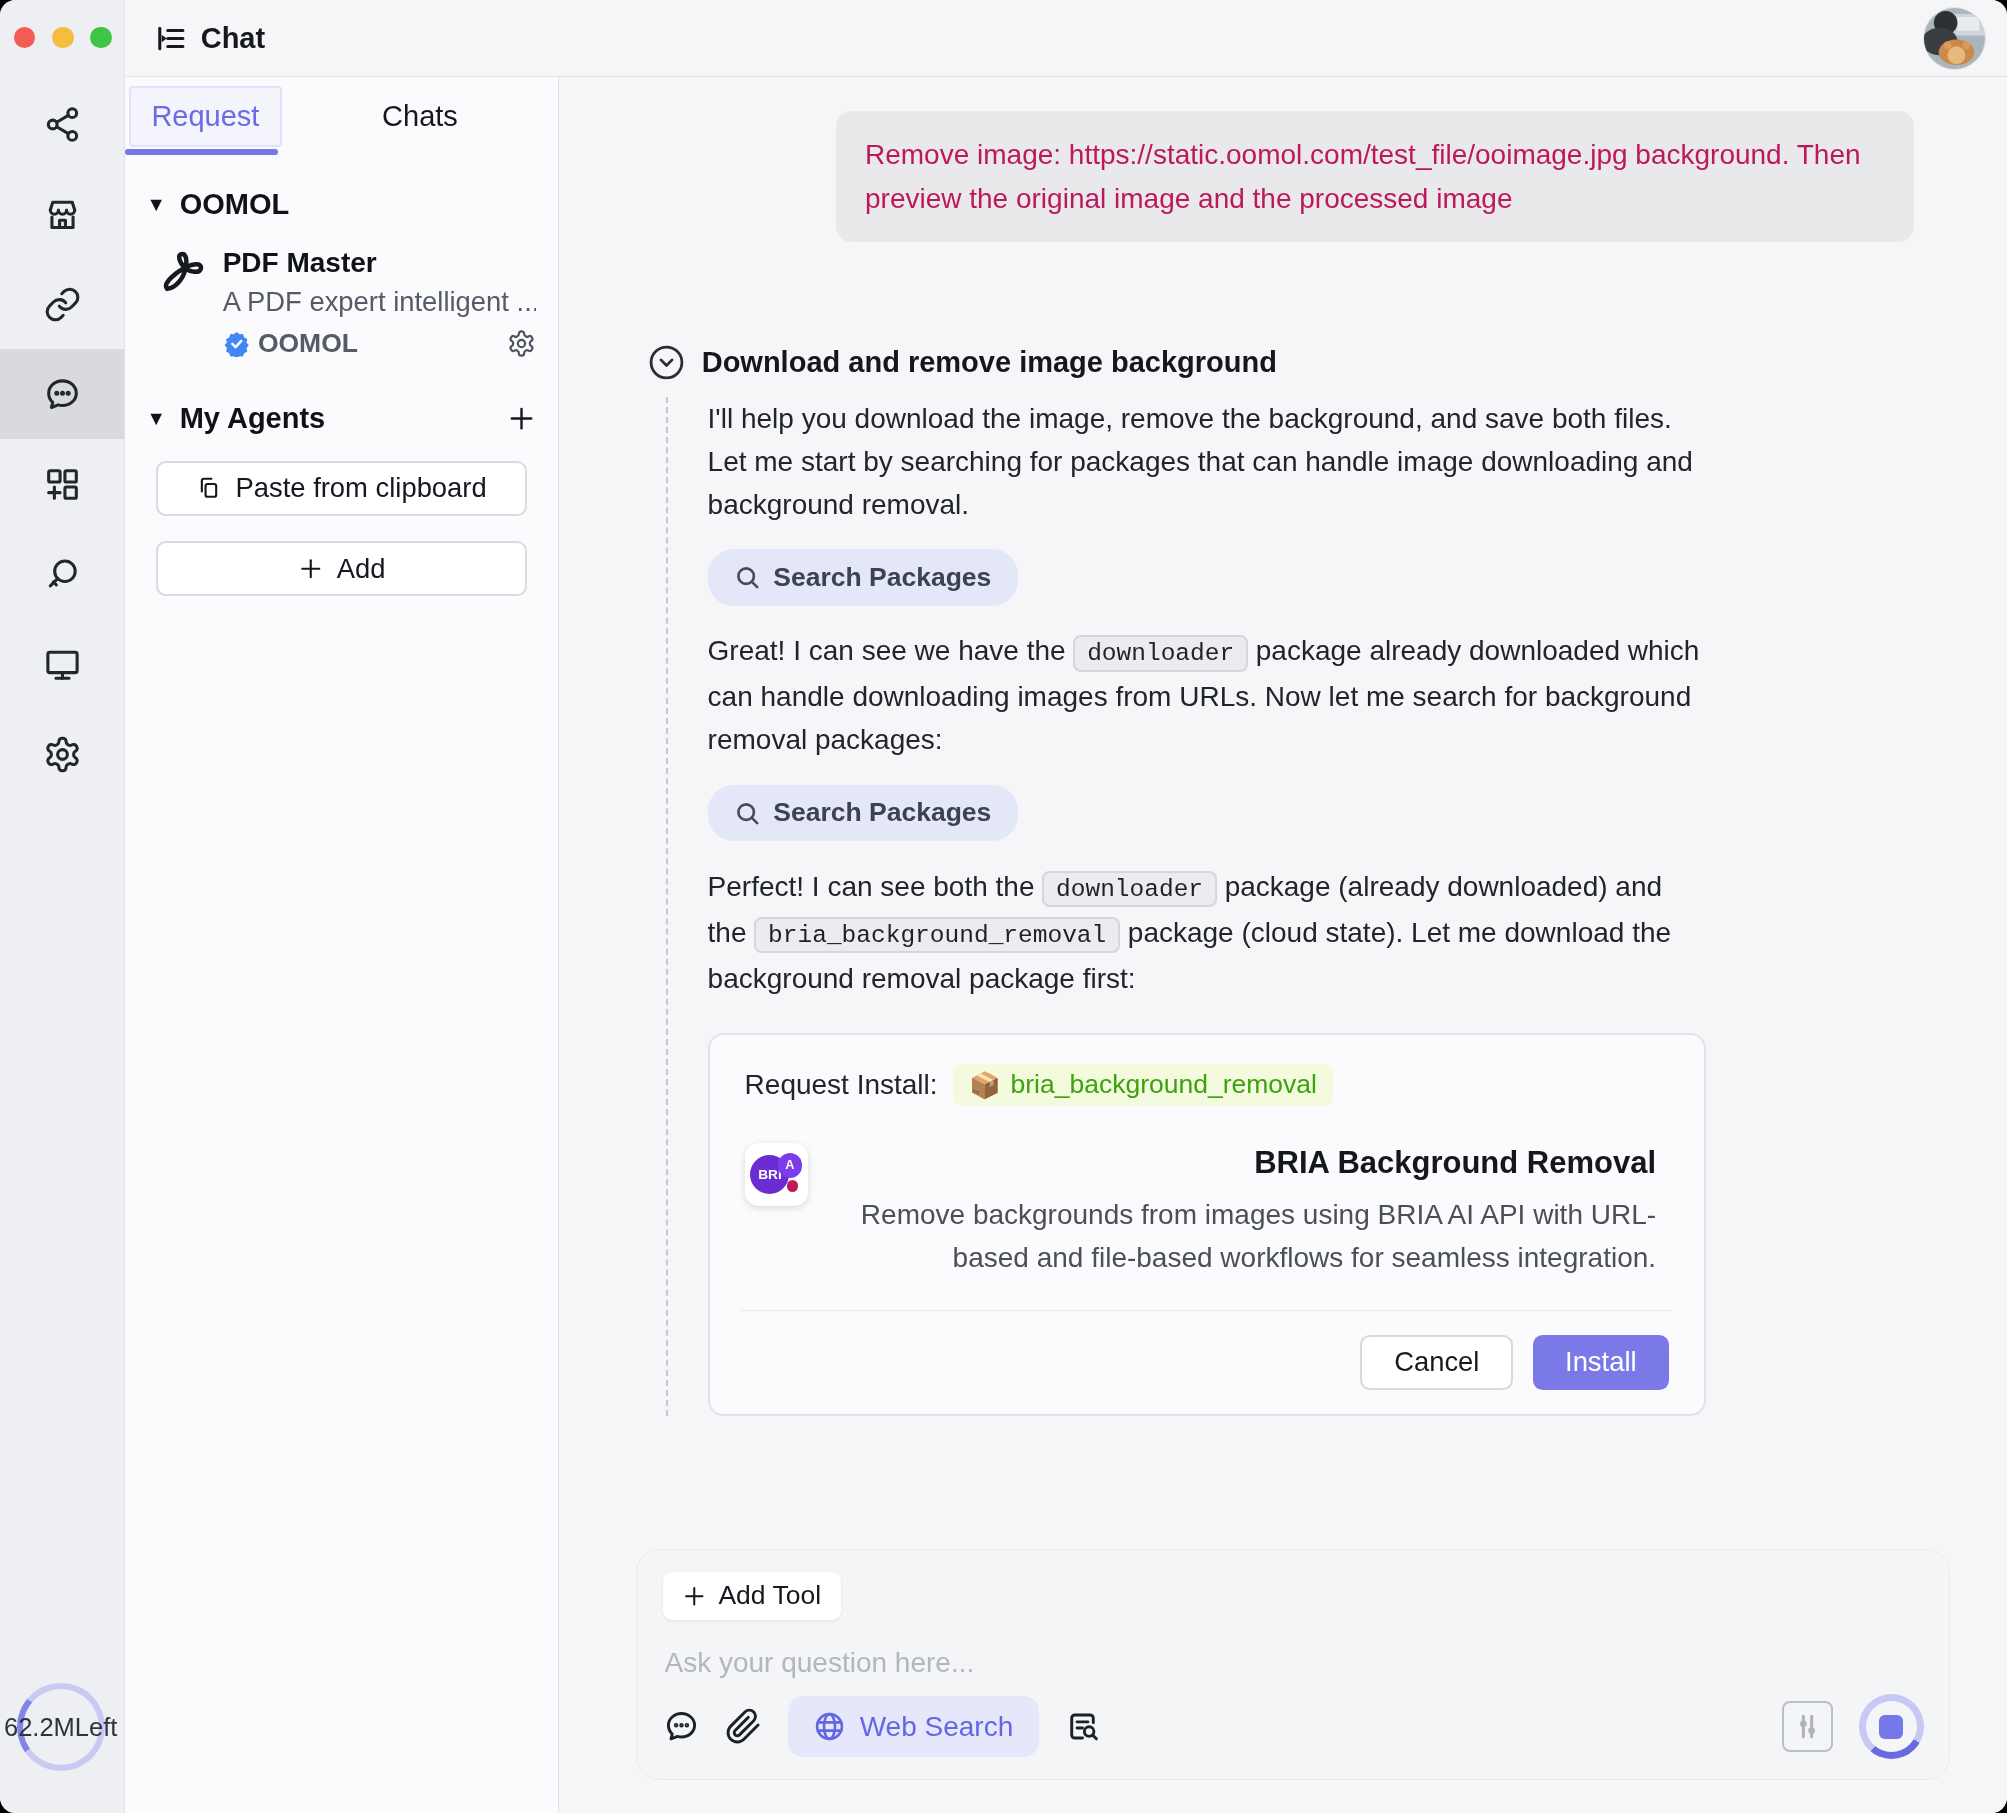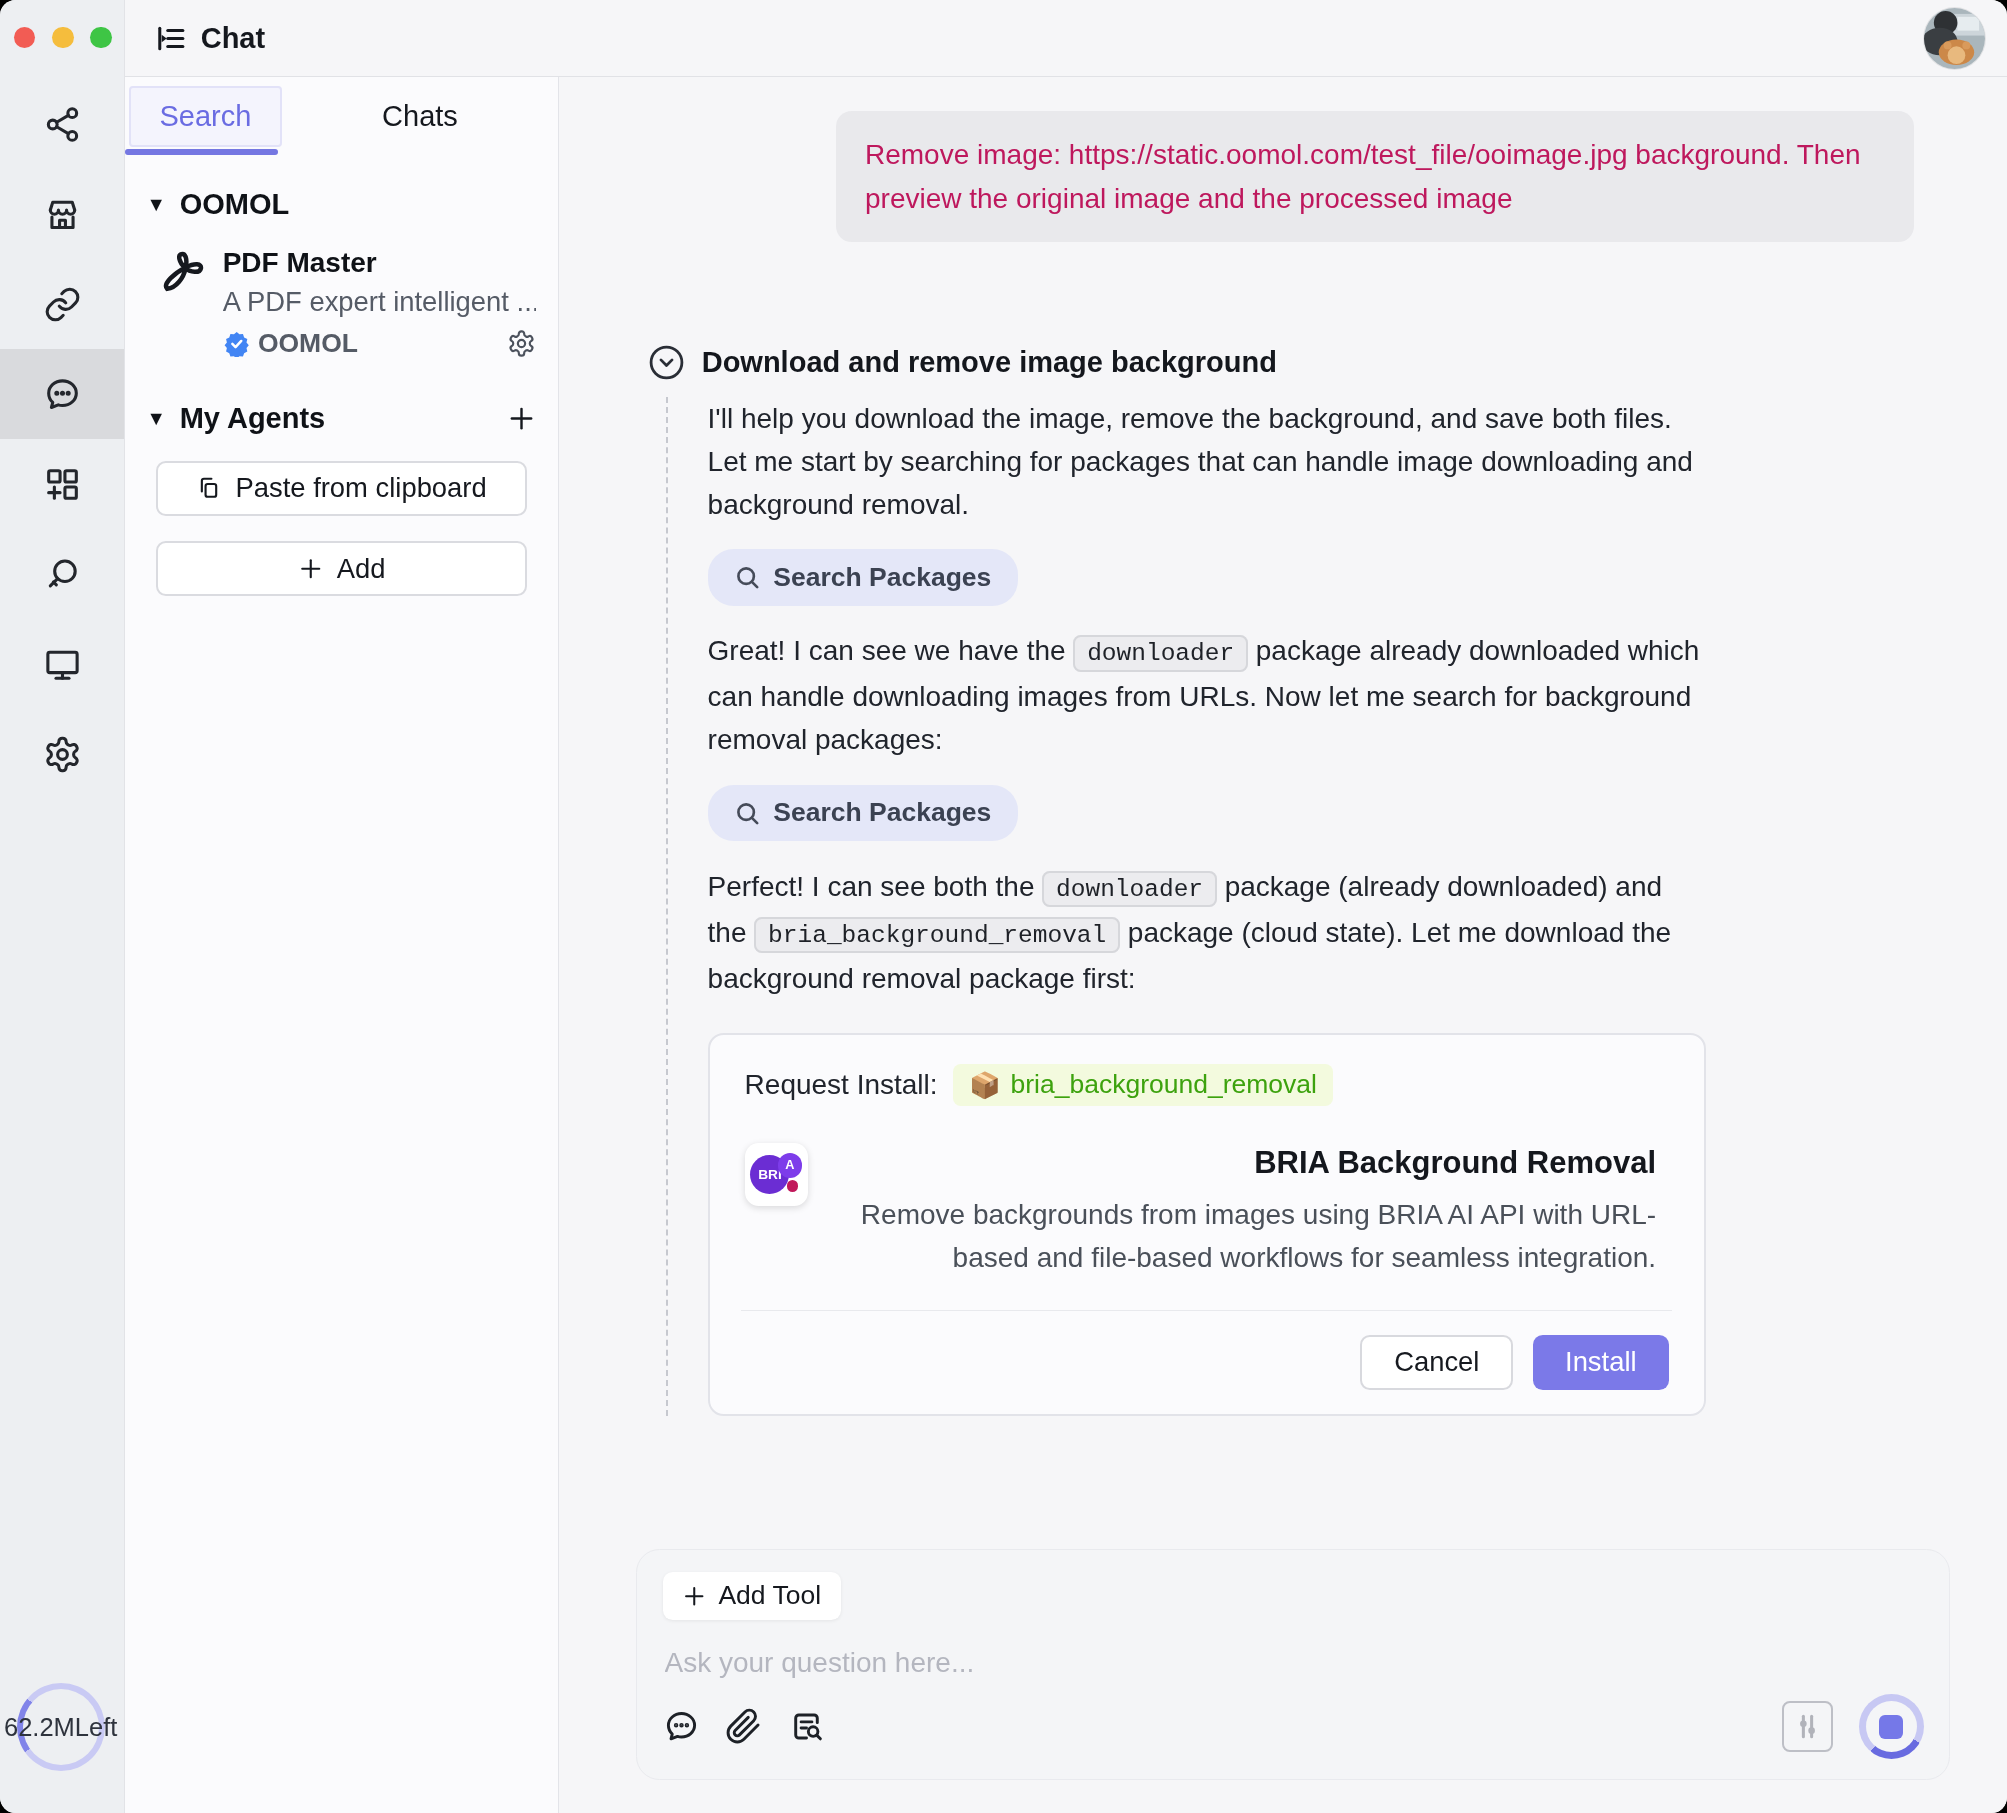--- a/index.html
+++ b/index.html
@@ -220,7 +220,7 @@
   <div class="panel">
     <div class="tabs">
       <div class="tab-agents">
-        <span>Search</span>
+        <span>Request</span>
       </div>
       <div class="tab-chats tab-chats">
         <span>Chats</span>

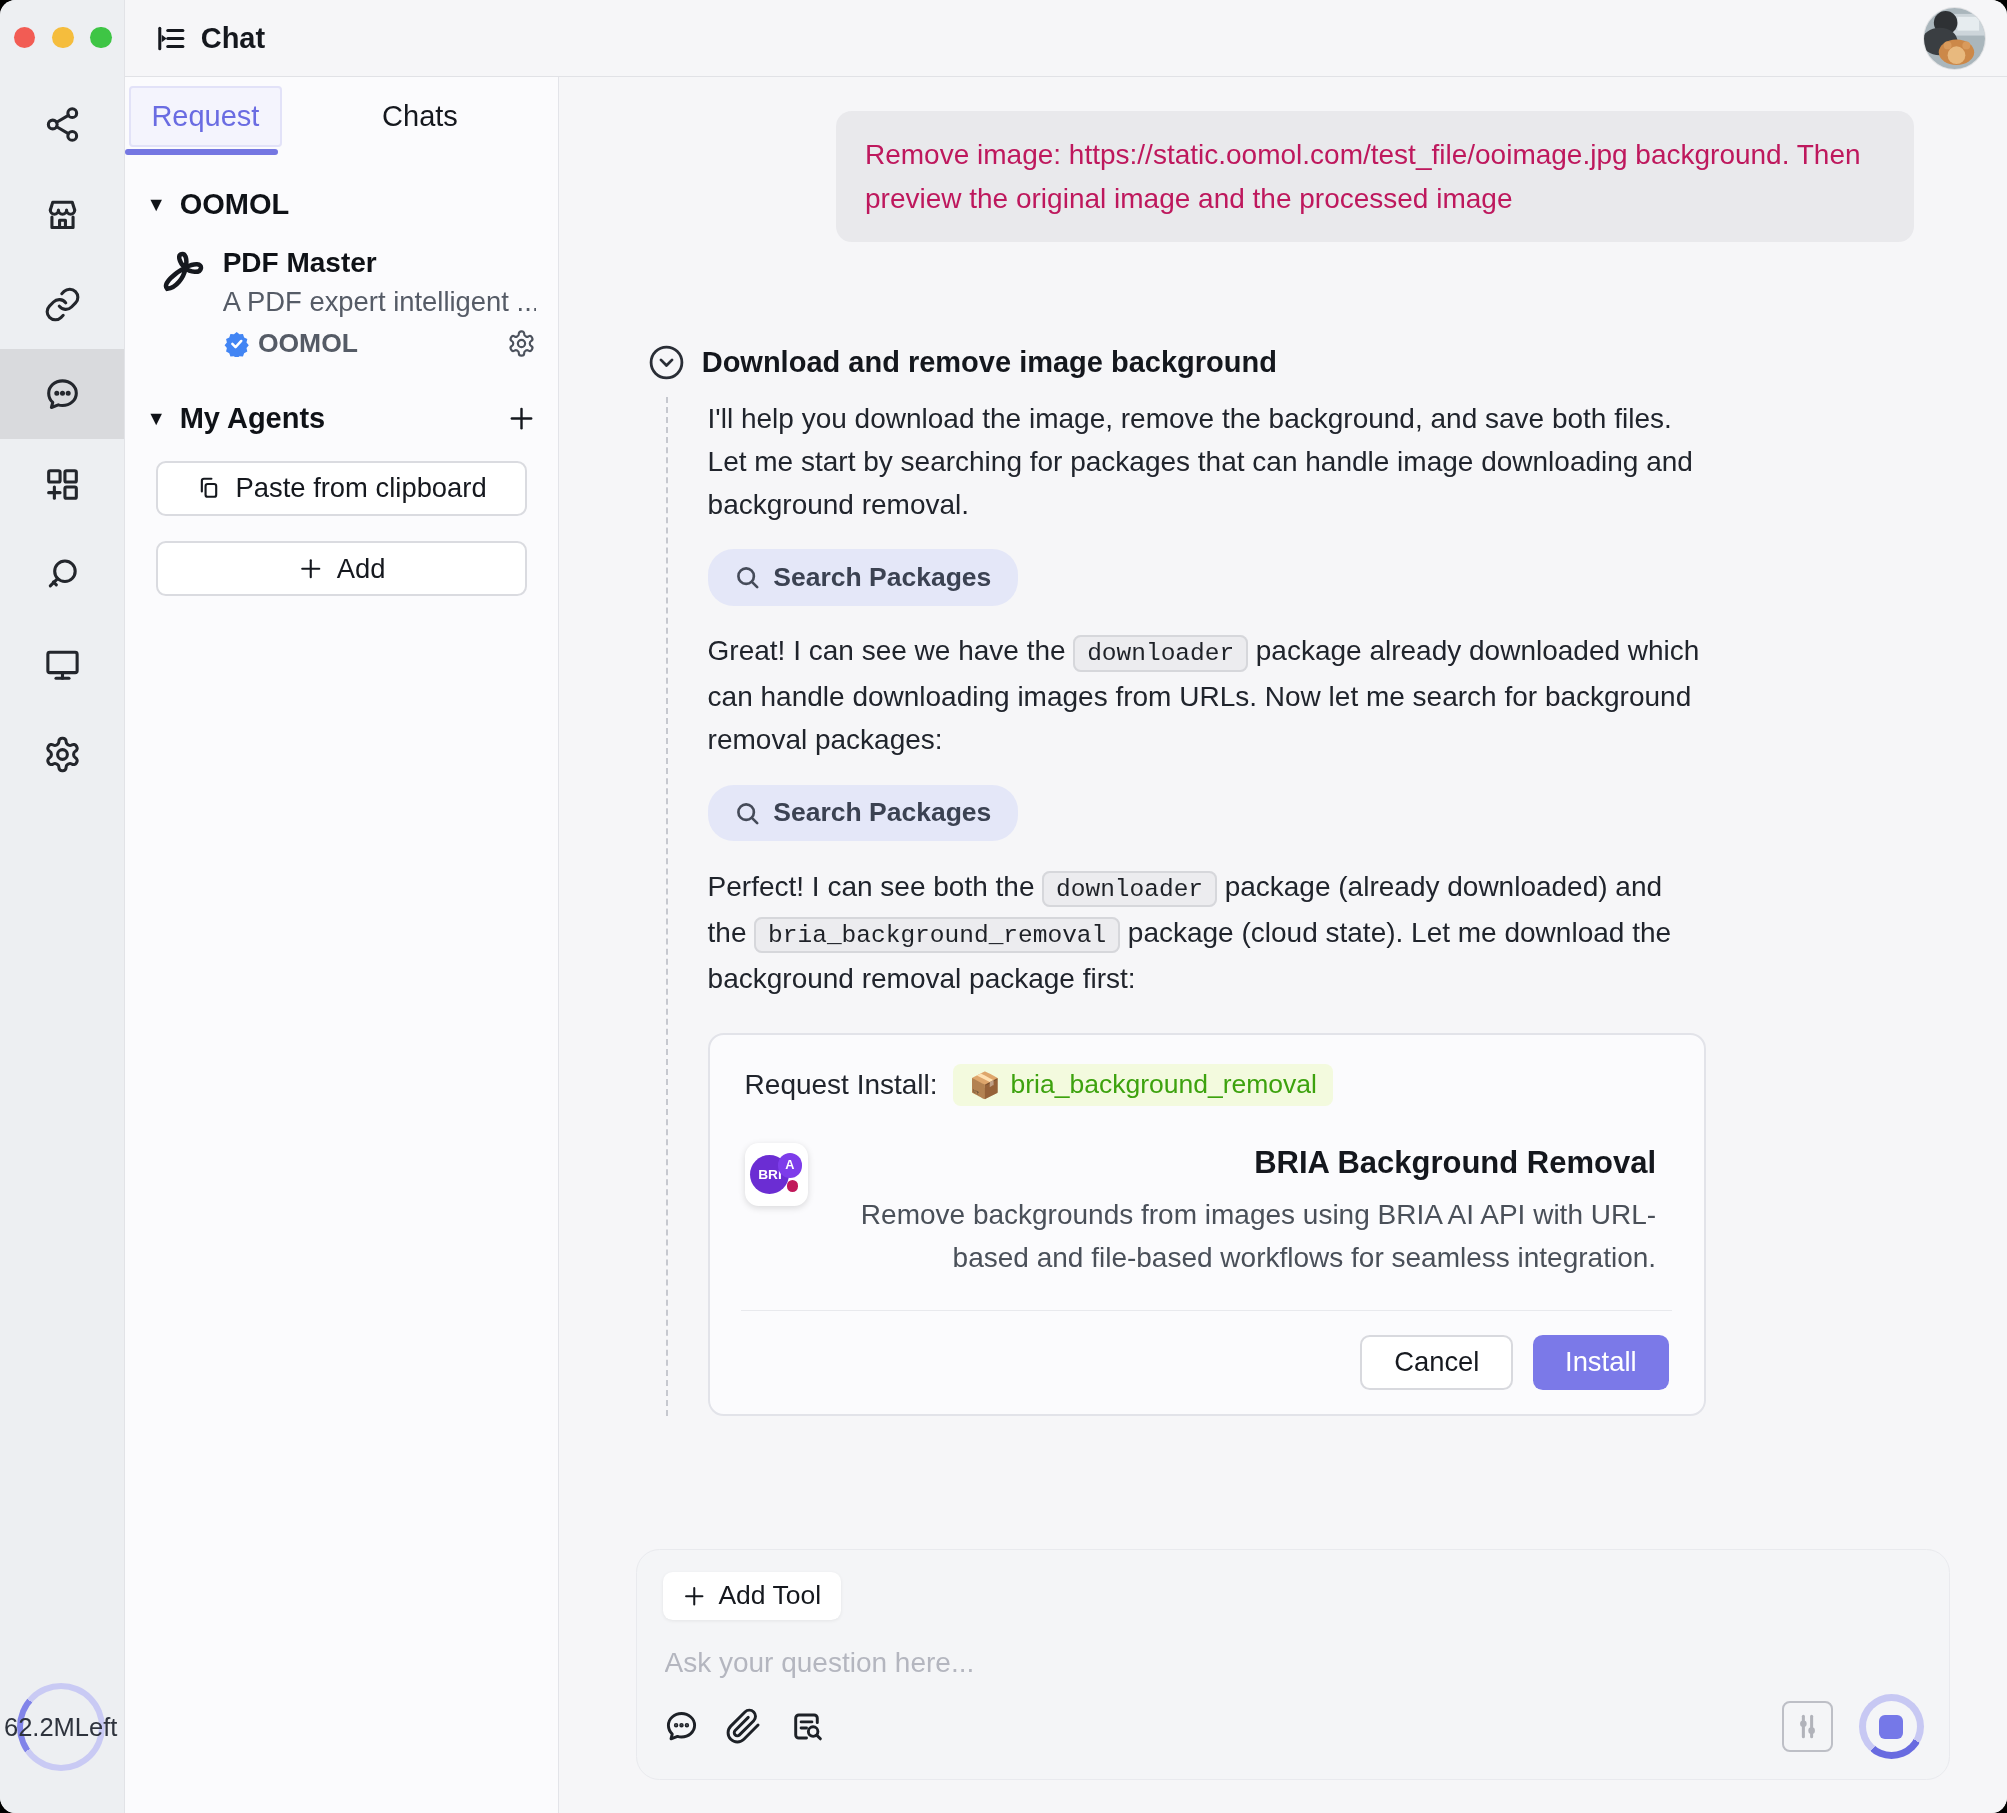--- a/index.html
+++ b/index.html
@@ -375,6 +375,15 @@
             <path d="M21.44 11.05l-9.19 9.19a6 6 0 0 1-8.49-8.49l9.19-9.19a4 4 0 0 1 5.66 5.66l-9.2 9.19a2 2 0 0 1-2.83-2.83l8.49-8.48"></path>
           </svg>
         </span>
+        <div class="web-pill">
+          <svg viewBox="0 0 24 24">
+            <circle cx="12" cy="12" r="9"></circle>
+              <ellipse cx="12" cy="12" rx="4" ry="9"></ellipse>
+            <line x1="3.5" y1="9" x2="20.5" y2="9"></line>
+              <line x1="3.5" y1="15" x2="20.5" y2="15"></line>
+          </svg>
+          <span>Web Search</span>
+        </div>
         <span class="comp-ico">
           <svg viewBox="0 0 24 24">
             <path d="M19 9.5 V6.5 a2 2 0 0 0-2-2 H7 a2 2 0 0 0-2 2 v11 a2 2 0 0 0 2 2 h5"></path>

